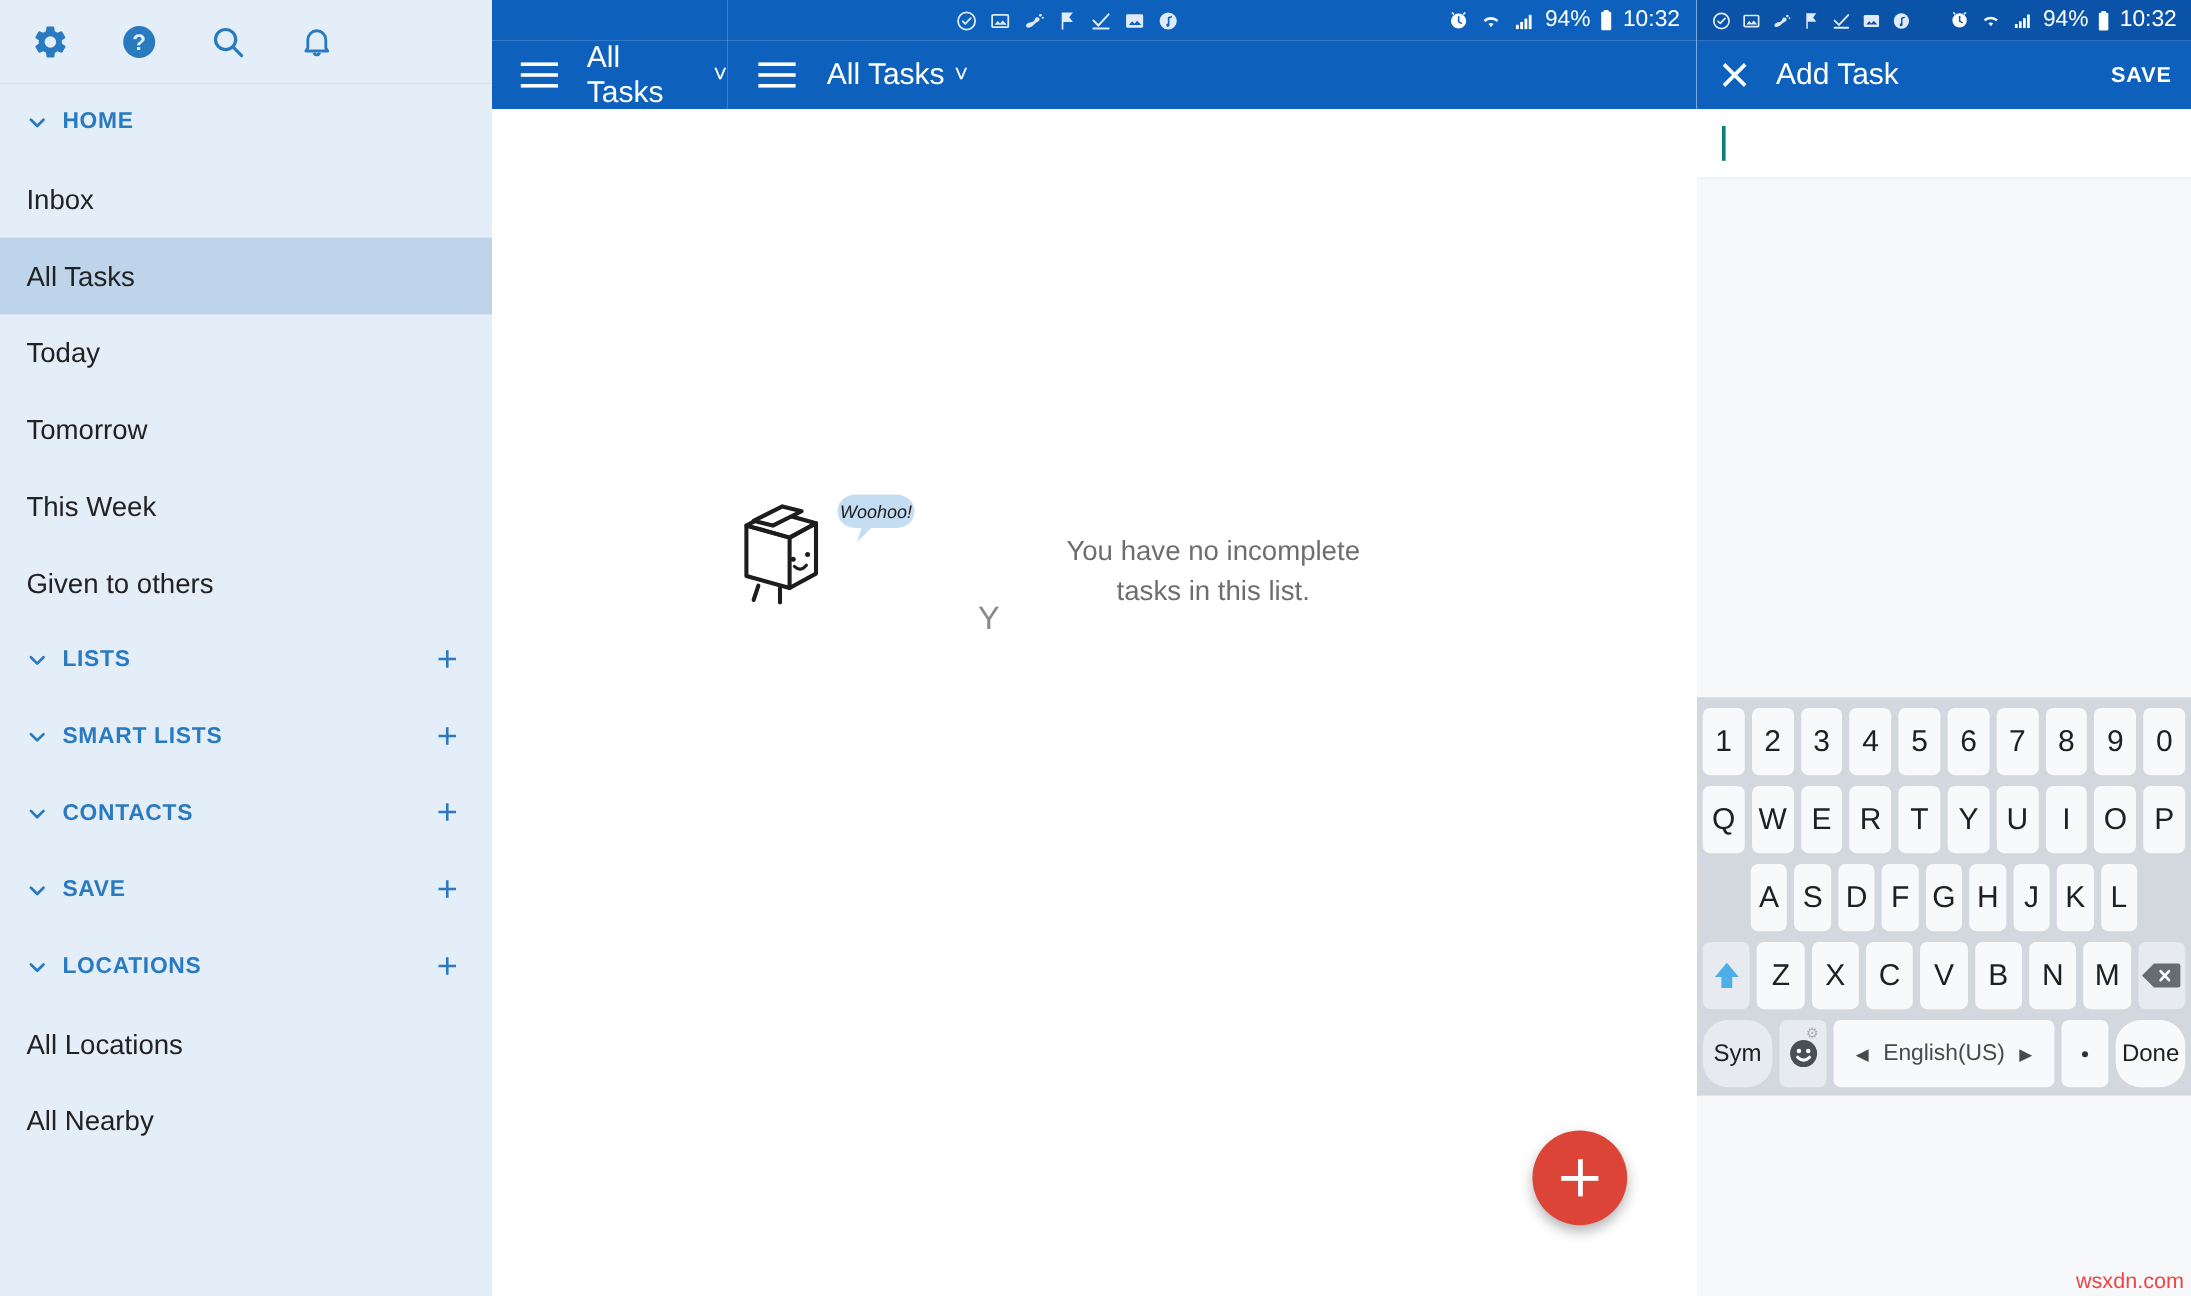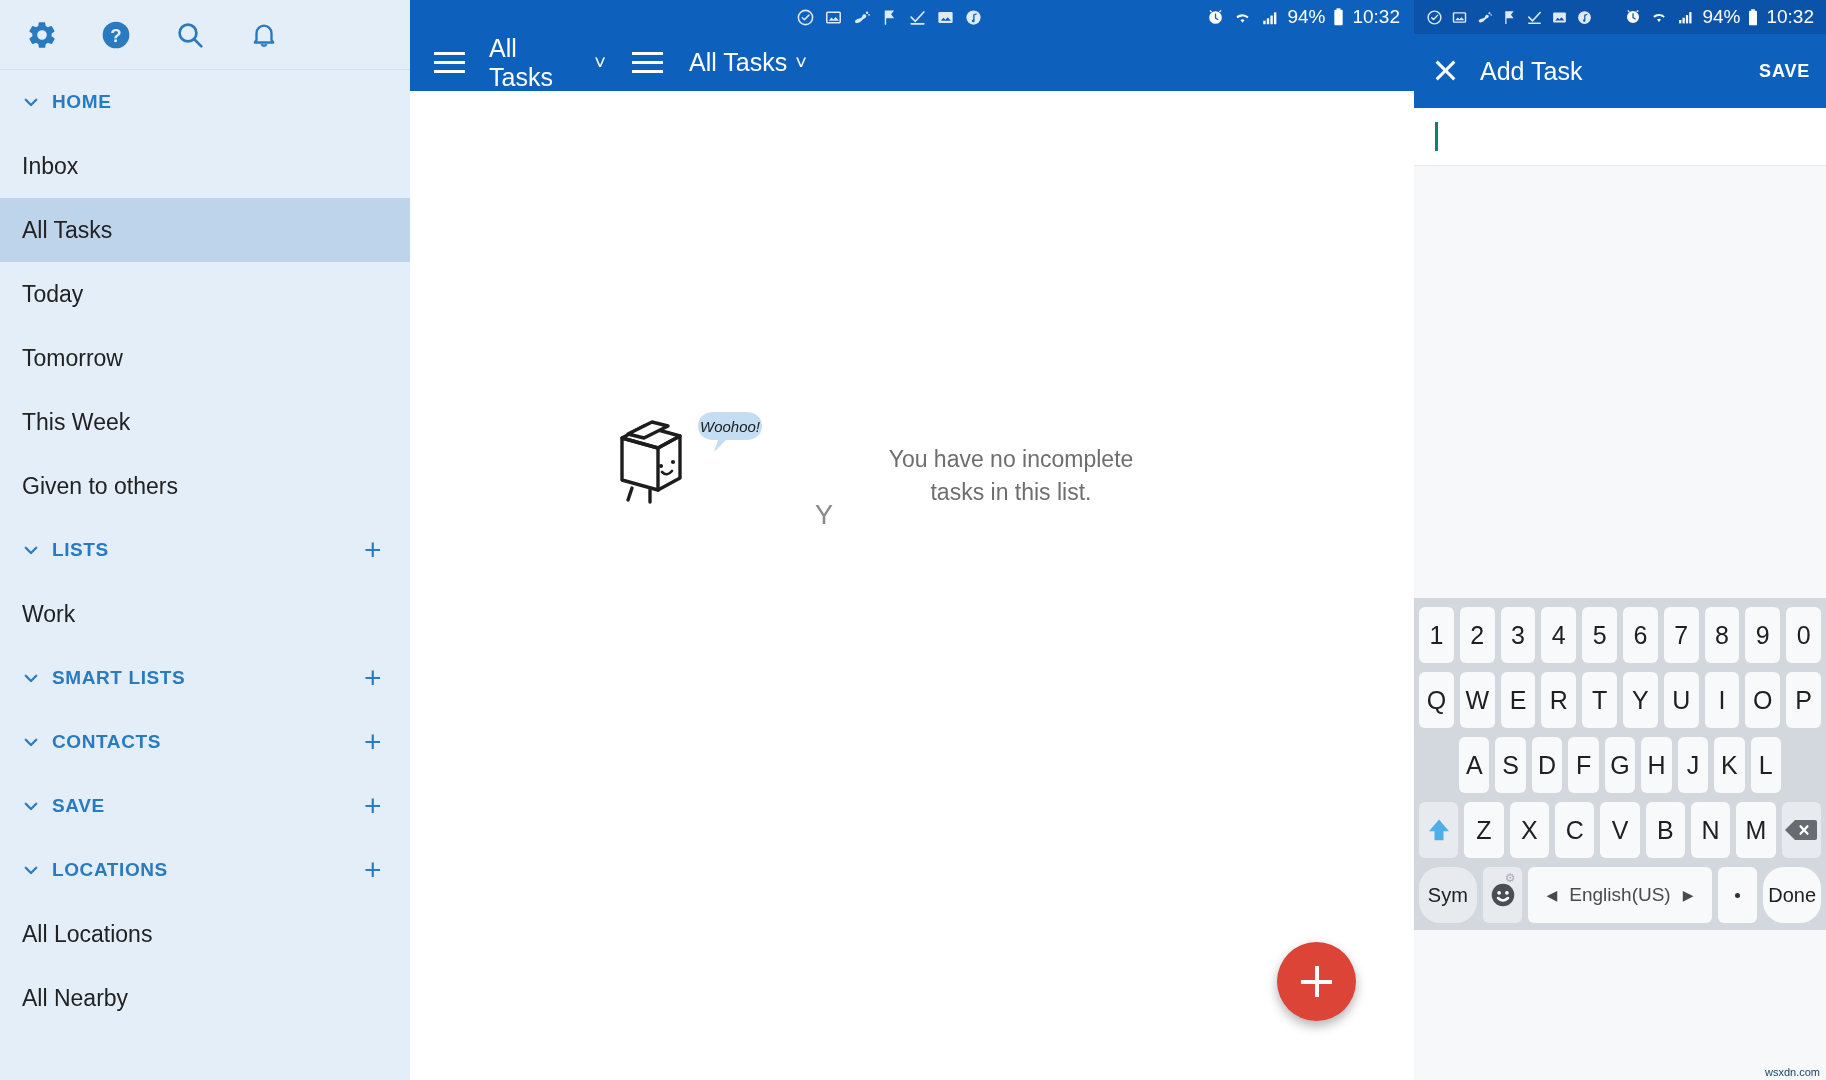--- a/index.html
+++ b/index.html
@@ -150,7 +150,7 @@
   }
   .rp-sb-left { display: flex; align-items: center; gap: 8px; }
   .rp-appbar {
-    height: 74px; background: #0d61bd;
+    height: 57px; background: #0d61bd;
     display: flex; align-items: center; padding: 0 16px;
     color: #ffffff;
   }

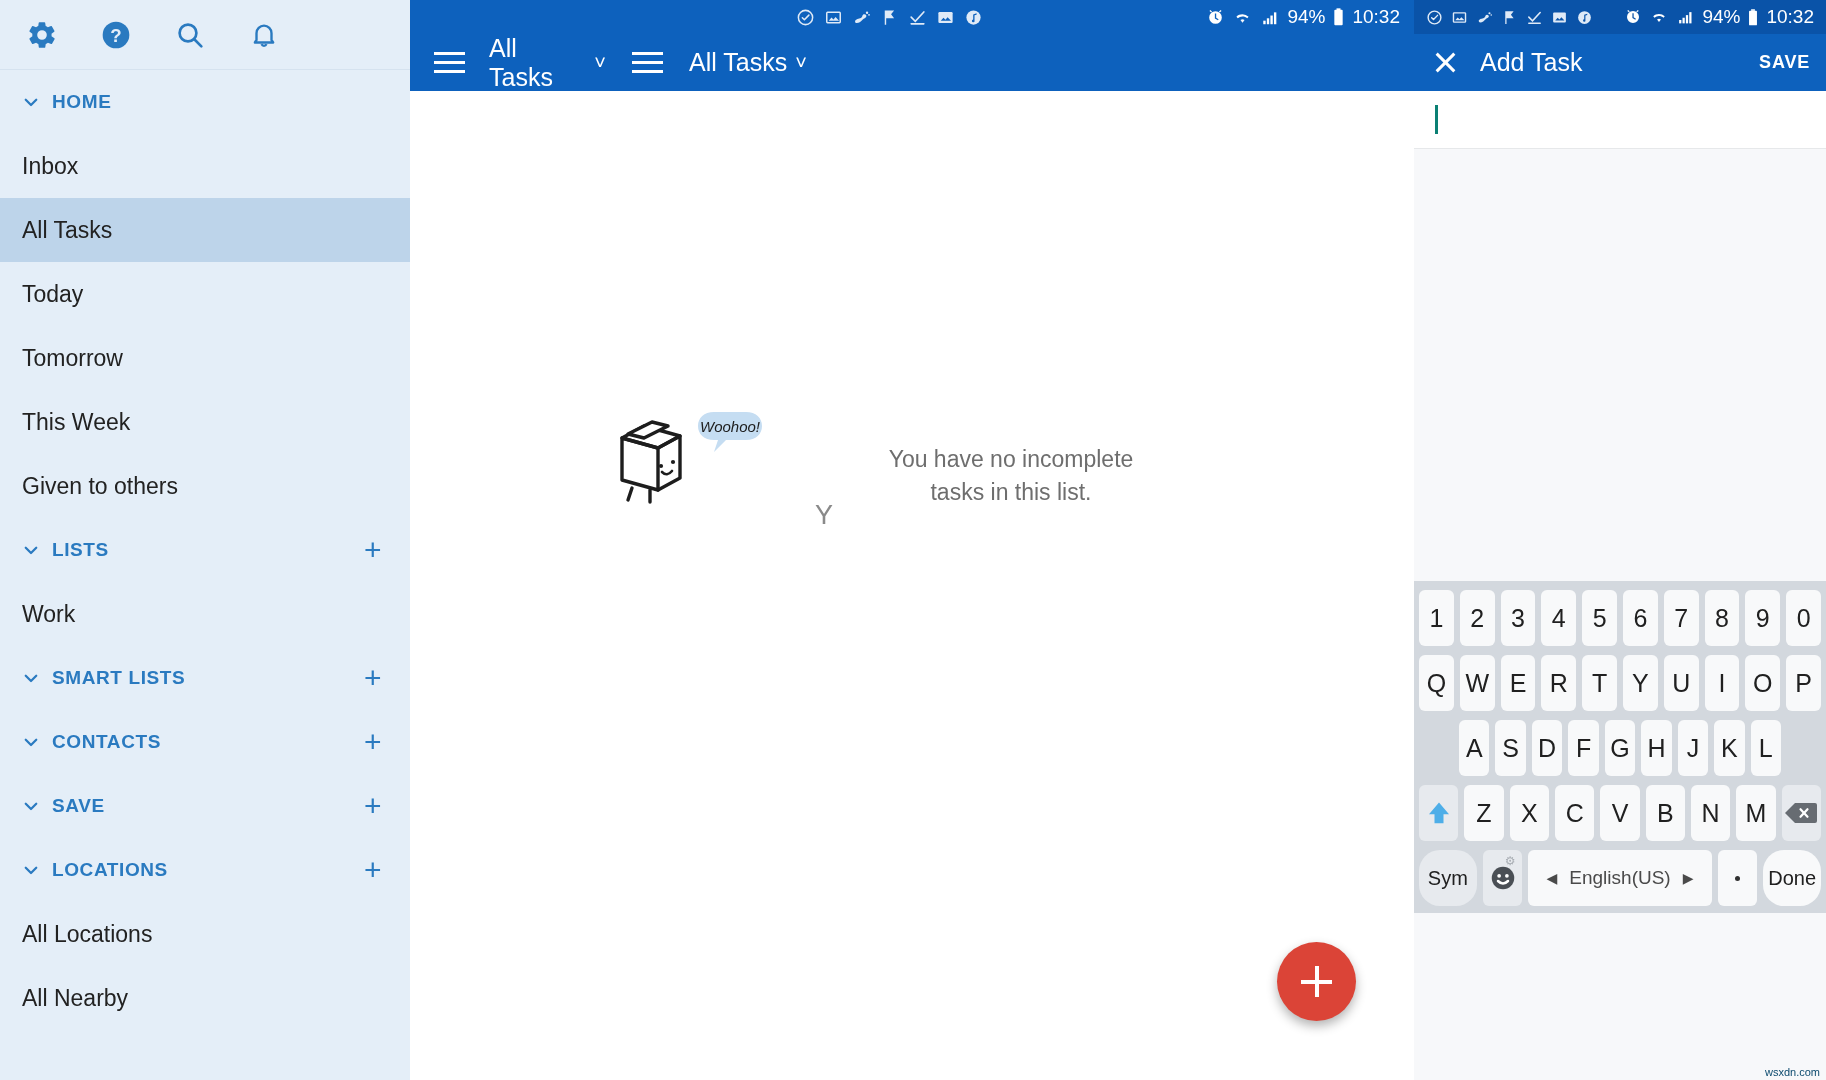--- a/index.html
+++ b/index.html
@@ -266,9 +266,6 @@
           <span>LISTS</span>
           <span class="plus">+</span>
         </div>
-        <div class="side-item">
-          <span>Work</span>
-        </div>
         <div class="side-section">
           <span class="chev">
             <svg width="18" height="18" viewBox="0 0 24 24" fill="none" stroke="#2a7ac0" stroke-width="3" stroke-linecap="round" stroke-linejoin="round">

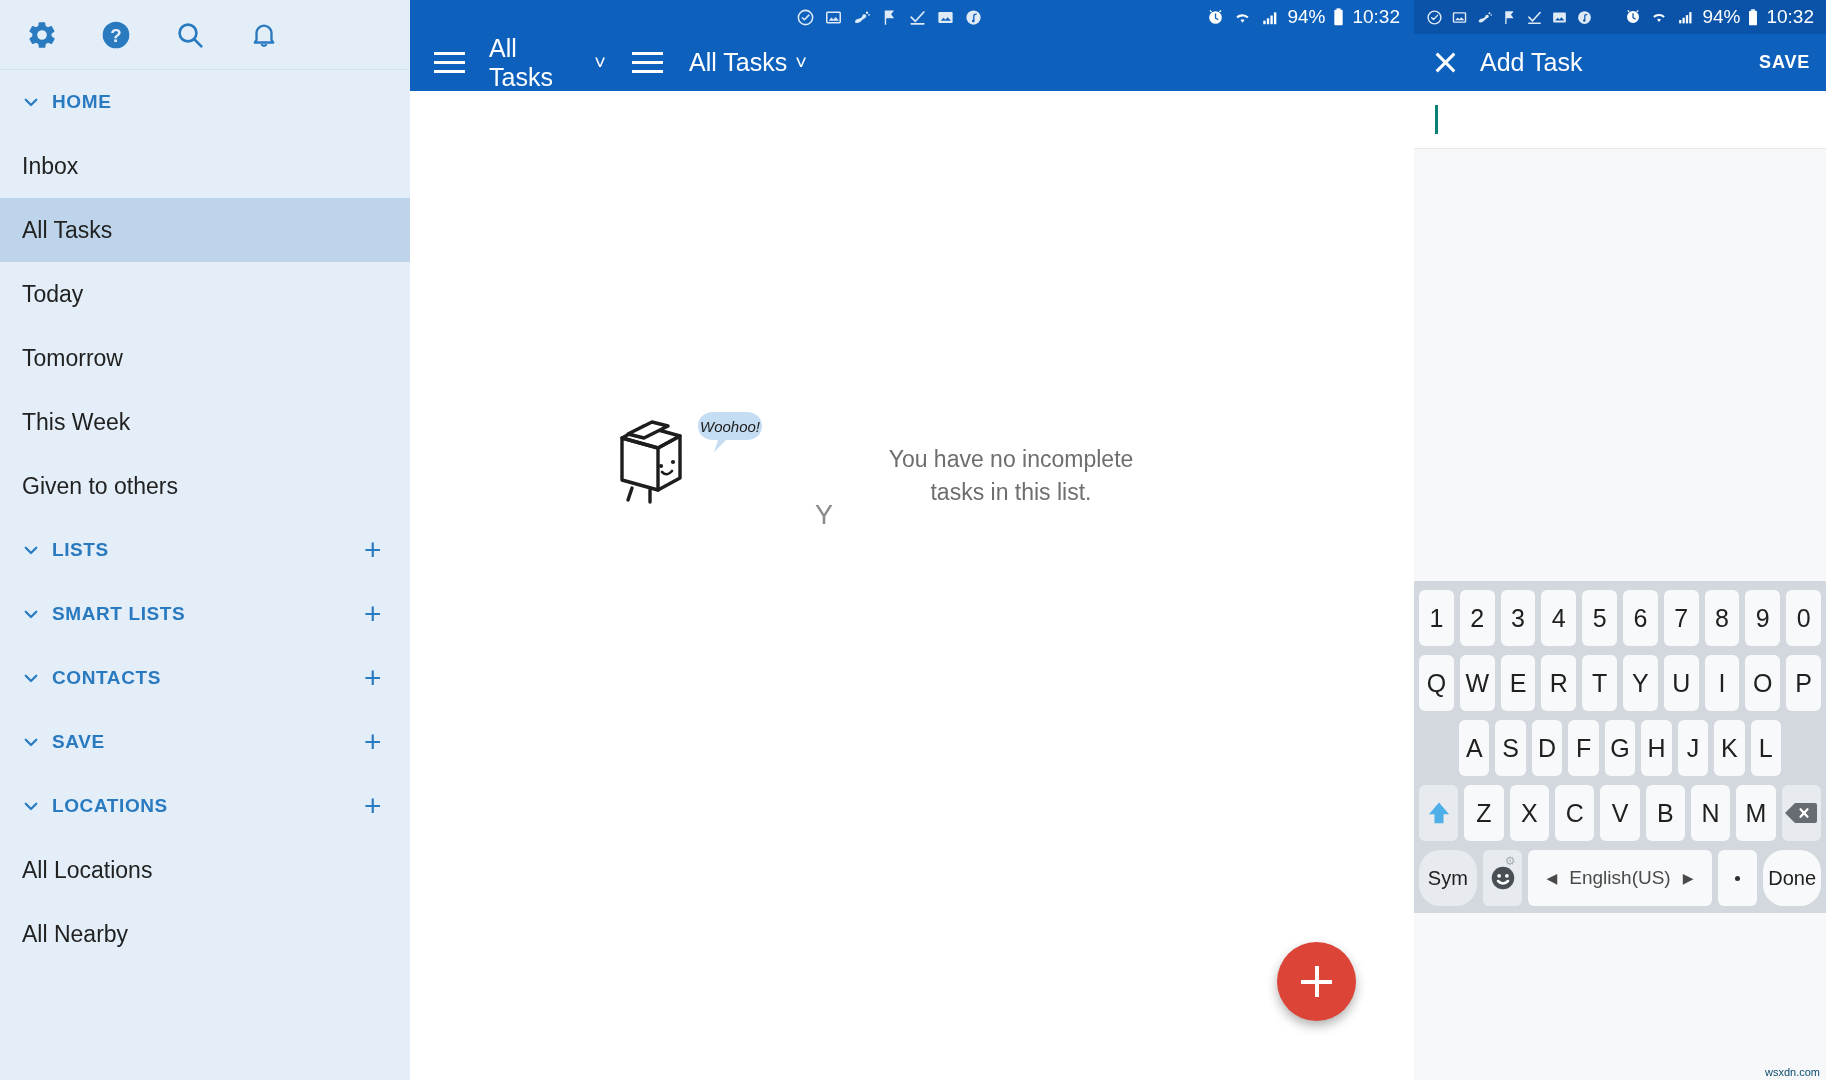--- a/index.html
+++ b/index.html
@@ -194,7 +194,7 @@
   .kb-space-inner { display: flex; align-items: center; gap: 12px; }
   .watermark {
     position: absolute; right: 6px; bottom: 2px;
-    font-size: 11px; color: #0c4a6e;
+    font-size: 18px; color: #ef4444;
   }
 </style>
 </head>

